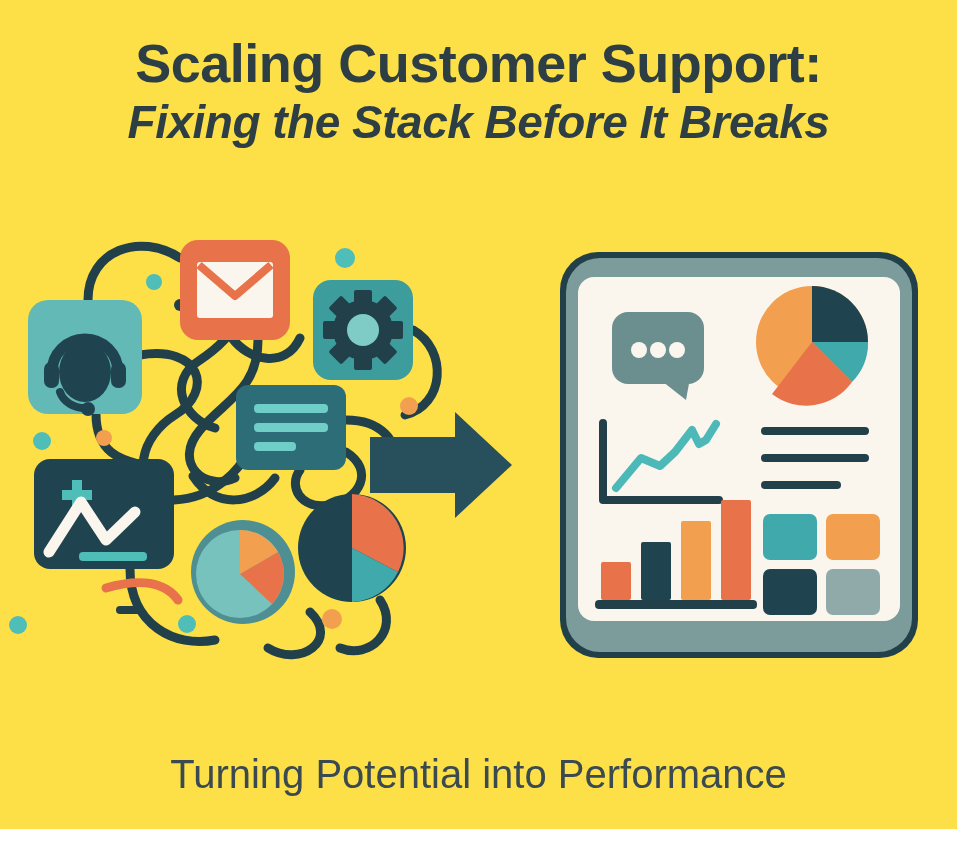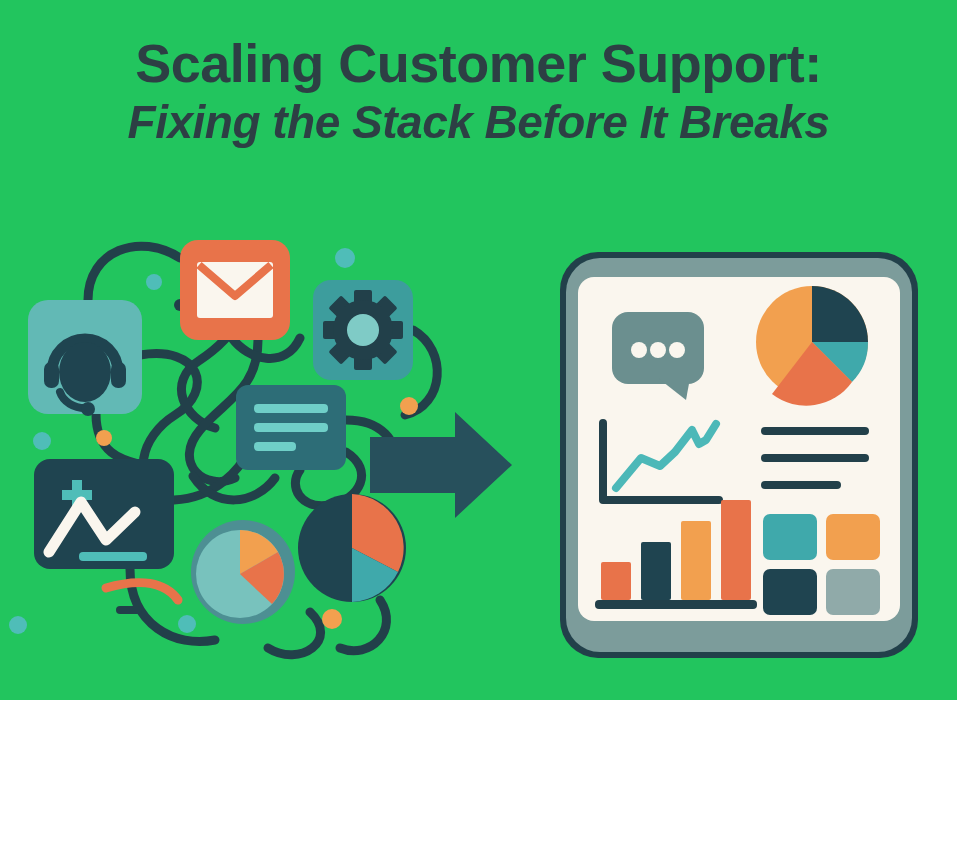--- a/index.html
+++ b/index.html
@@ -10,8 +10,8 @@
   }
   #canvas {
     position: relative;
-    width: 957px; height: 700px;
-    background: #22c55e;
+    width: 957px; height: 829px;
+    background: #fde047;
   }
   
   .title-block {

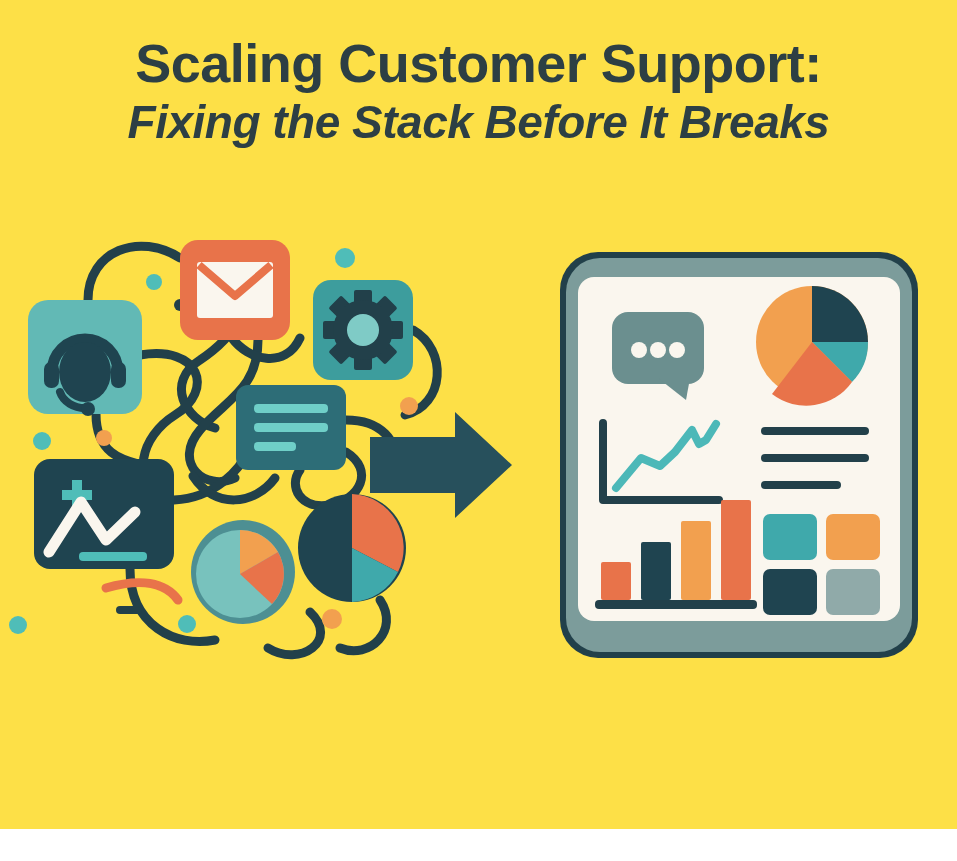--- a/index.html
+++ b/index.html
@@ -199,6 +199,7 @@
     <div class="title-line2">Fixing the Stack Before It Breaks</div>
   </div>
 
+  <div class="subtitle">Turning Potential into Performance</div>
 
 </div>
 

